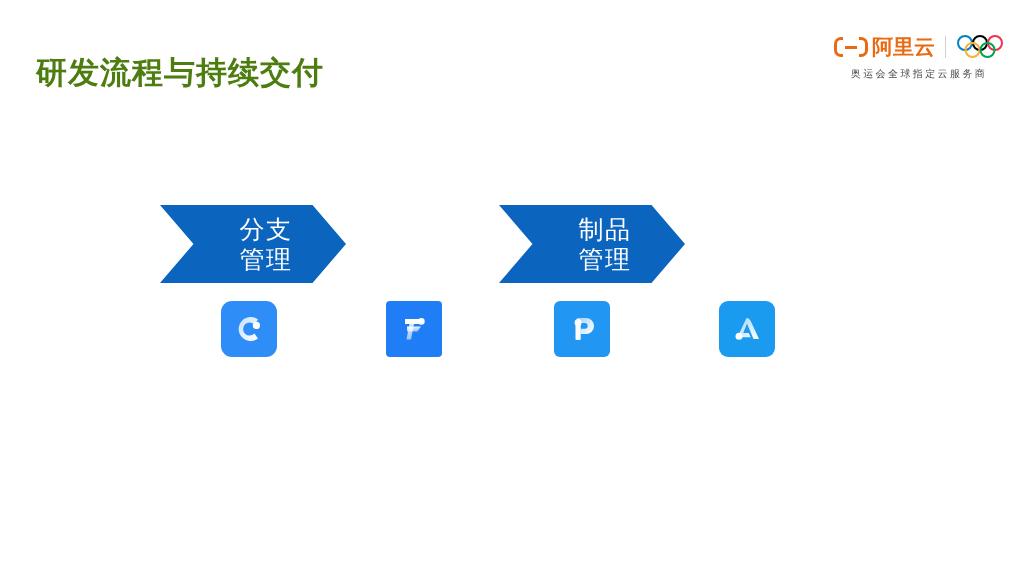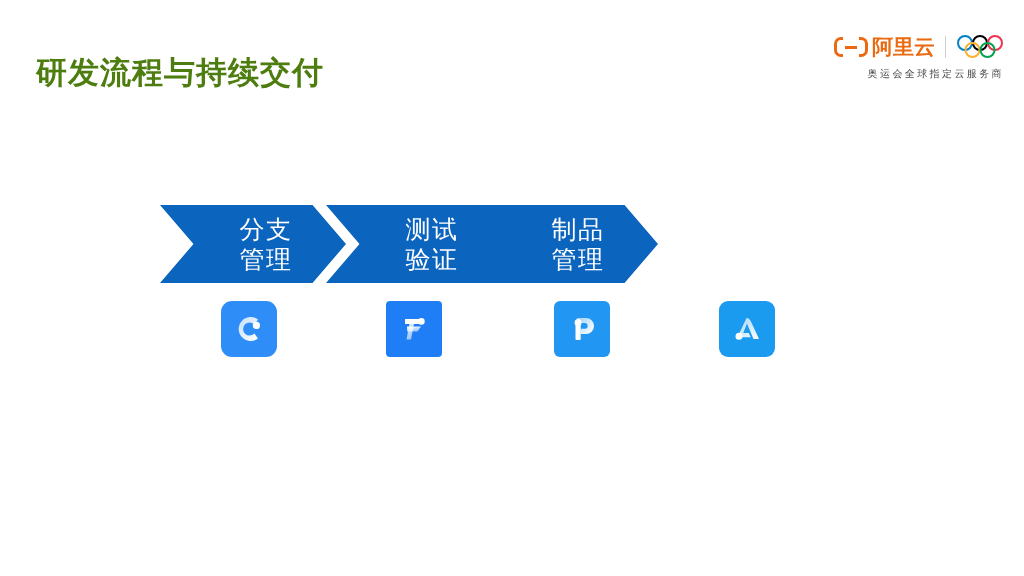--- a/index.html
+++ b/index.html
@@ -95,7 +95,7 @@
   }
   .brand-sub {
     margin-top: 6px;
-    text-align: right;
+    text-align: center;
     font-size: 10px;
     line-height: 12px;
     color: #4a4a4a;

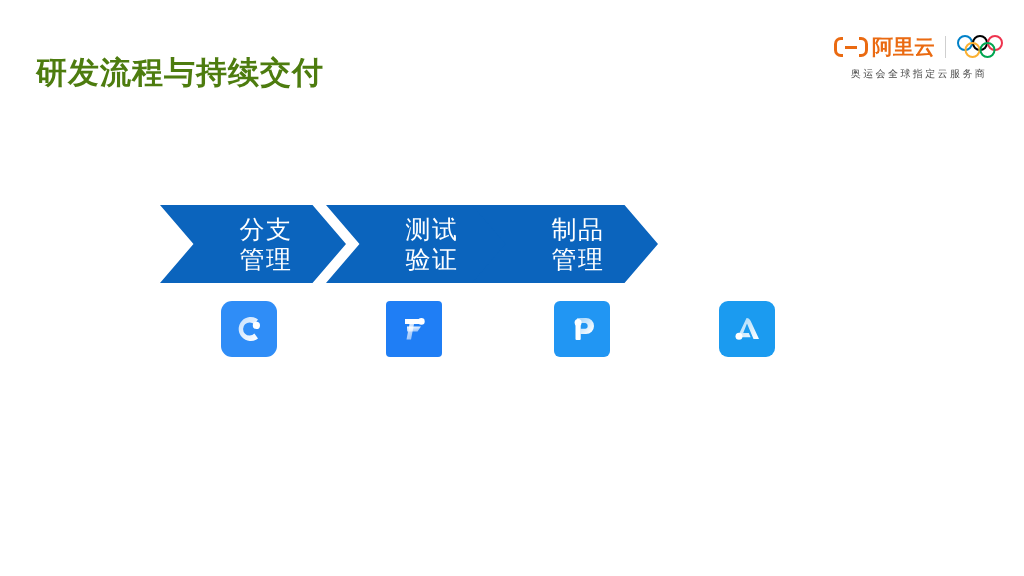--- a/index.html
+++ b/index.html
@@ -199,10 +199,6 @@
     <span class="chevron-label">分支
 管理</span>
   </div>
-  <div class="chevron chev-1">
-    <span class="chevron-label">测试
-验证</span>
-  </div>
   <div class="chevron chev-2">
     <span class="chevron-label">制品
 管理</span>

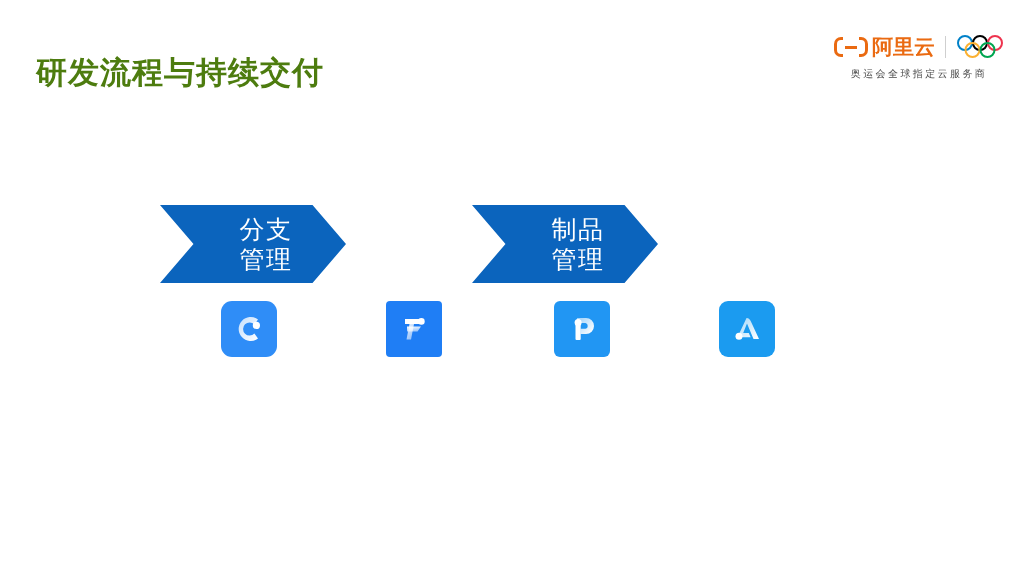--- a/index.html
+++ b/index.html
@@ -138,7 +138,7 @@
   }
   .chev-0 { left: 0px;   width: 186px; }
   .chev-1 { left: 166px; width: 186px; }
-  .chev-2 { left: 312px; width: 186px; }
+  .chev-2 { left: 339px; width: 186px; }
   .chev-3 { left: 498px; width: 192px; }
 
   

